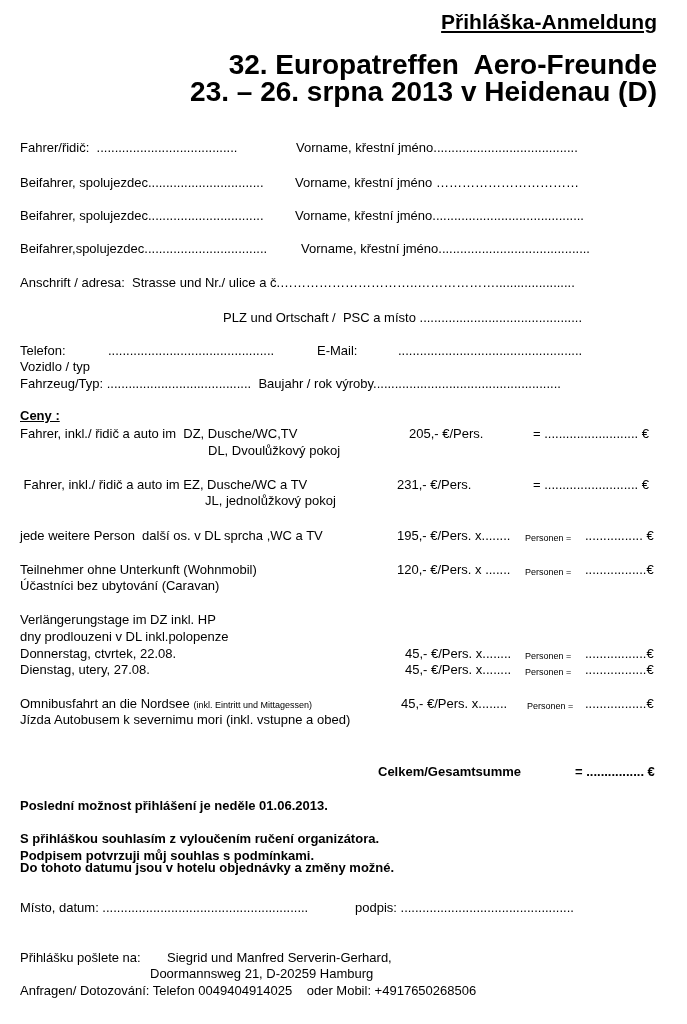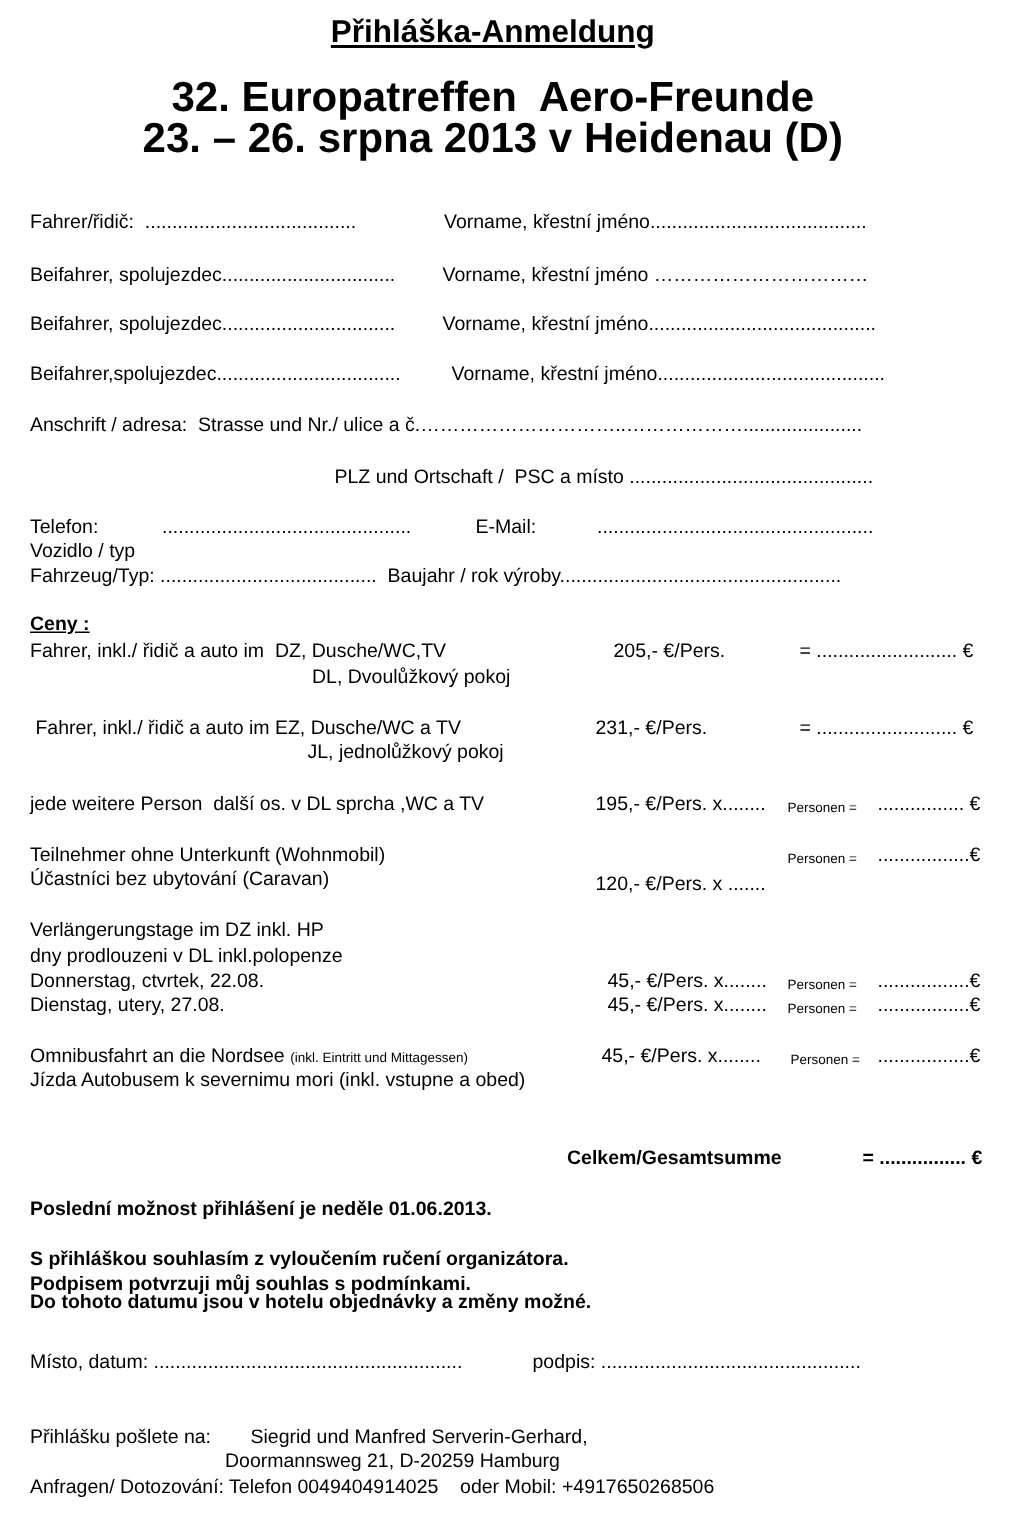--- a/index.html
+++ b/index.html
@@ -11,7 +11,7 @@
   .bold { font-weight: bold; }
   .u { text-decoration: underline; }
   .small { font-size: 9px; }
-  .center { left: 0; width: 657px; text-align: center; }
+  .center { left: 0; width: 657px; text-align: right; }
 </style>
 </head>
 <body>

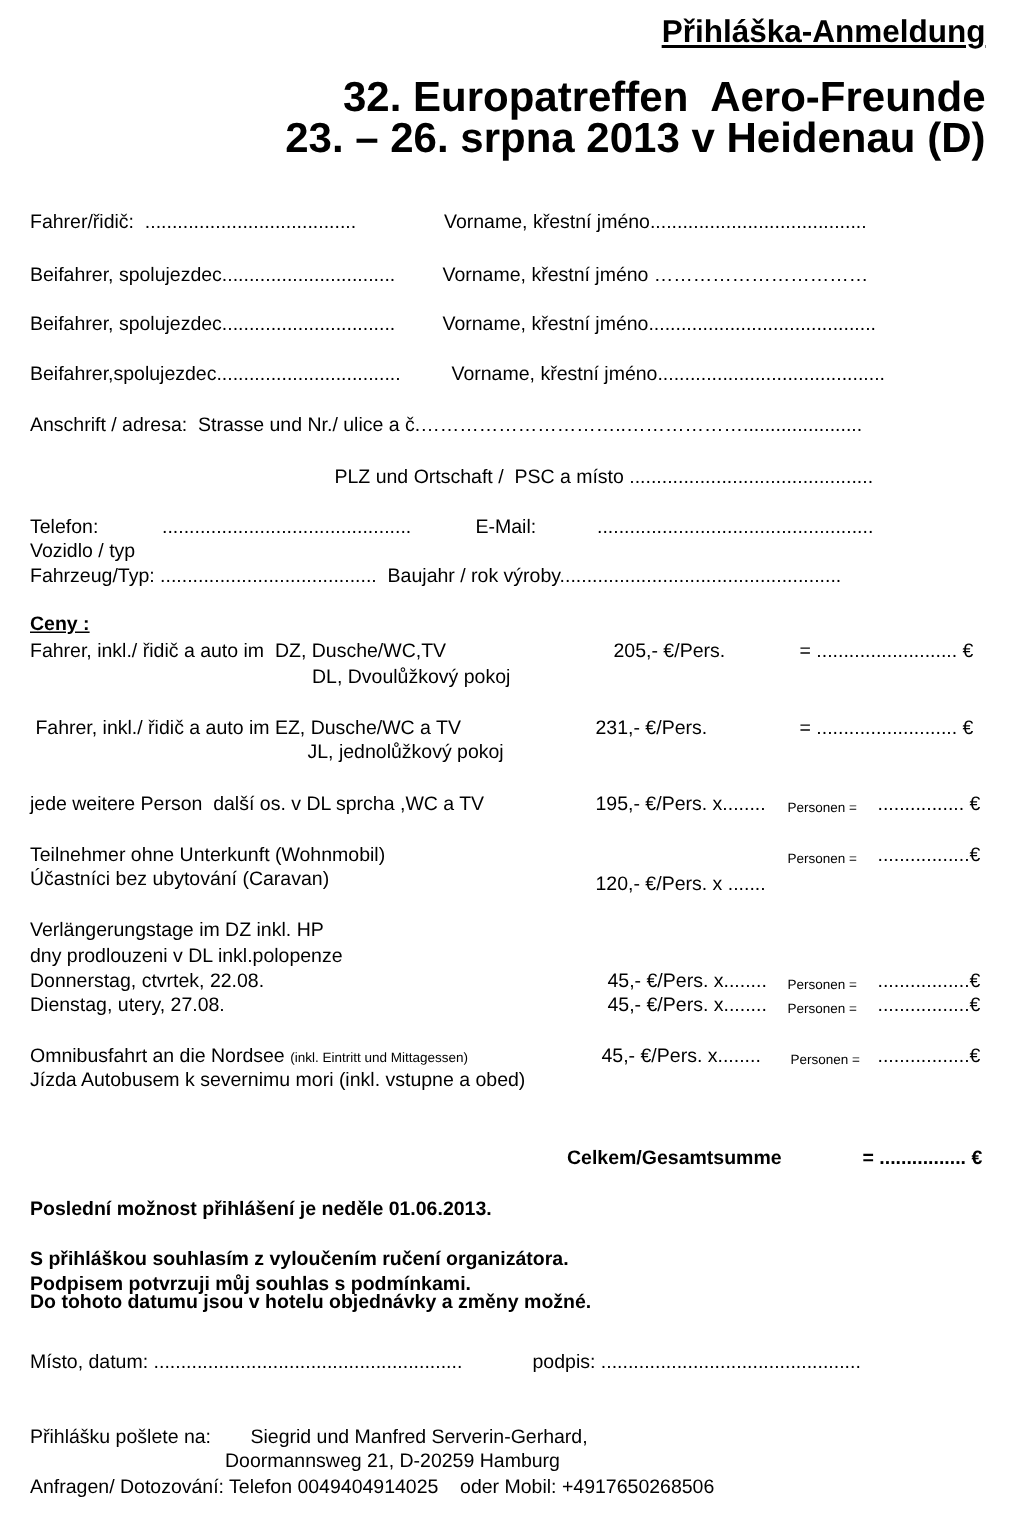--- a/index.html
+++ b/index.html
@@ -61,7 +61,7 @@
 
 <div class="abs" style="left:20px; top:562px;">Teilnehmer ohne Unterkunft (Wohnmobil)</div>
 <div class="abs" style="left:20px; top:578px;">Účastníci bez ubytování (Caravan)</div>
-<div class="abs" style="left:397px; top:562px;margin-top:19px;">120,- €/Pers. x .......</div>
+<div class="abs" style="left:397px; top:562px;">120,- €/Pers. x .......</div>
 <div class="abs small" style="left:525px; top:564px;">Personen = </div>
 <div class="abs" style="left:585px; top:562px;">.................€</div>
 

